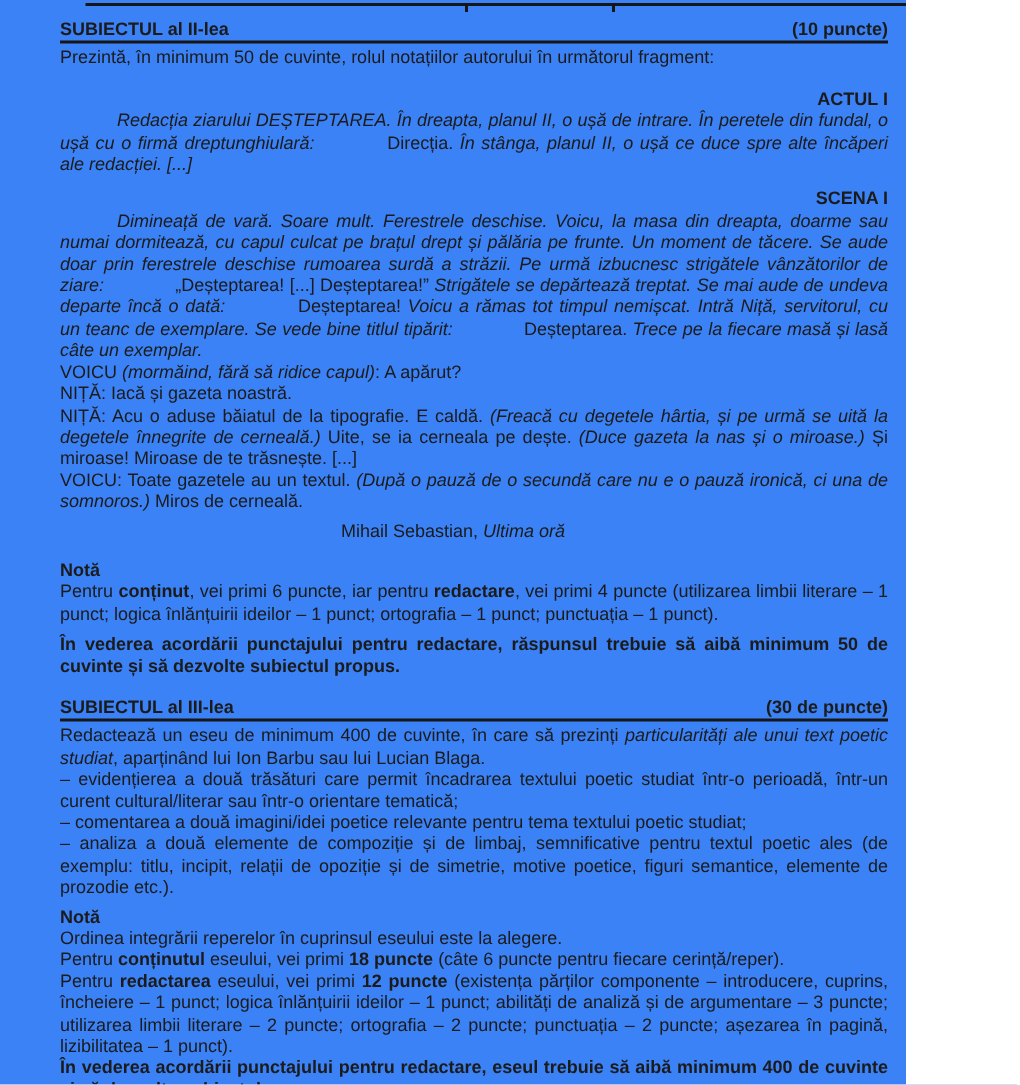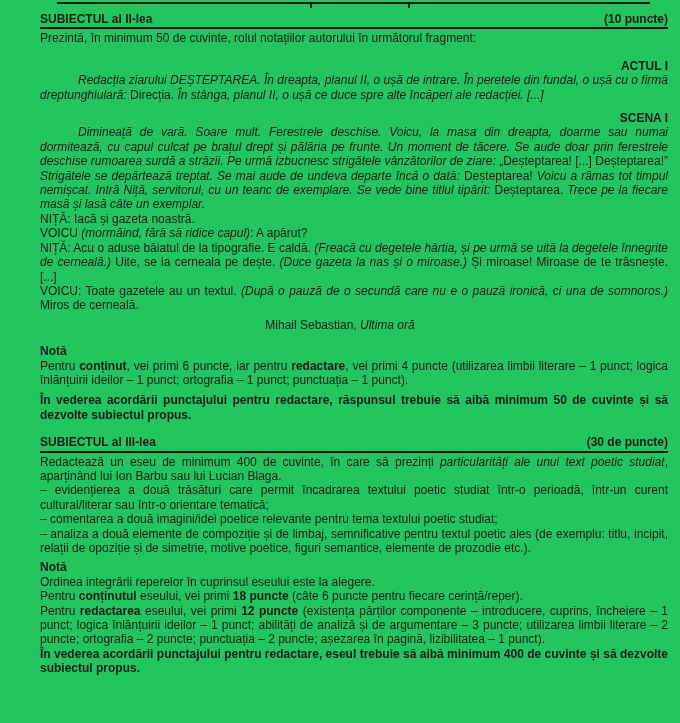--- a/index.html
+++ b/index.html
@@ -5,9 +5,9 @@
   html,body { margin:0; padding:0; background:#ffffff; }
   .page {
     position:relative;
-    width:680px; height:723px;
+    width:604px; height:723px;
     box-sizing:border-box;
-    background:#22c55e;
+    background:#3b82f6;
     color:#1b1b1b;
     font-family:"Liberation Sans","DejaVu Sans",sans-serif;
     font-size:12px;

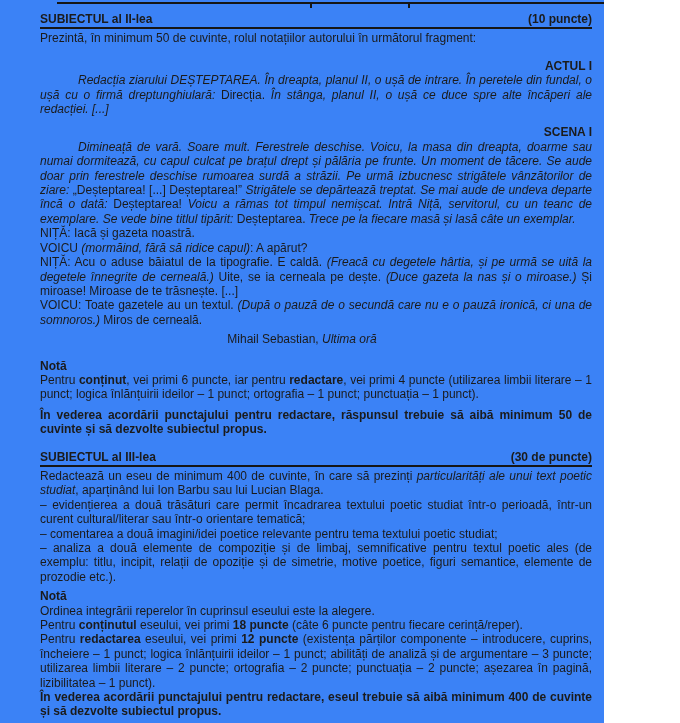--- a/index.html
+++ b/index.html
@@ -31,7 +31,7 @@
   .indent { text-indent:38px; }
   .it { font-style:italic; }
   .bd { font-weight:bold; }
-  .up { font-style:normal; }
+  .up { font-style:normal;margin-left:44px; }
   .center { text-align:right; }
   .right { text-align:center; }
   .mt-blank { margin-top:13px; }

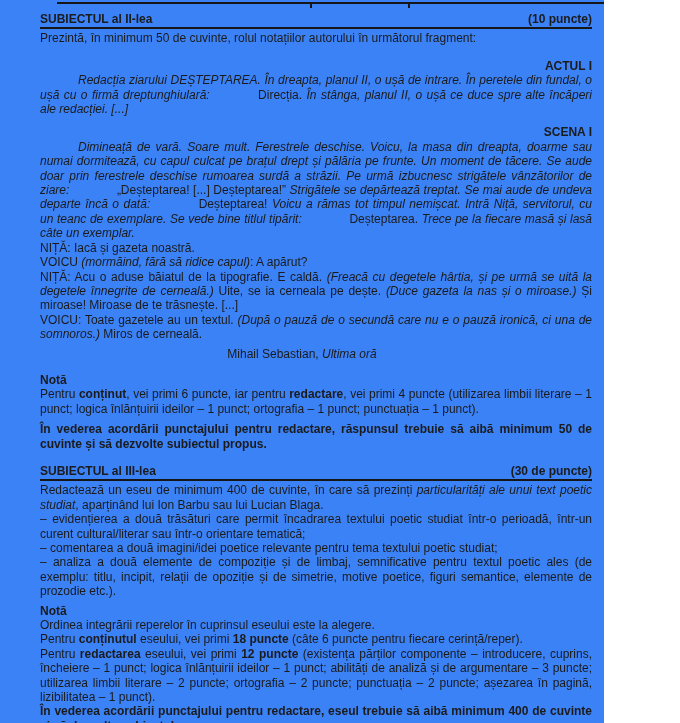--- a/index.html
+++ b/index.html
@@ -69,8 +69,8 @@
 
     <p class="jp indent it"><span>Dimineață de vară. Soare mult. Ferestrele deschise. Voicu, la masa din dreapta, doarme sau numai dormitează, cu capul culcat pe brațul drept și pălăria pe frunte. Un moment de tăcere. Se aude doar prin ferestrele deschise rumoarea surdă a străzii. Pe urmă izbucnesc strigătele vânzătorilor de ziare: </span><span class="up">„Deșteptarea! [...] Deșteptarea!”</span><span> Strigătele se depărtează treptat. Se mai aude de undeva departe încă o dată: </span><span class="up">Deșteptarea!</span><span> Voicu a rămas tot timpul nemișcat. Intră Niță, servitorul, cu un teanc de exemplare. Se vede bine titlul tipărit: </span><span class="up">Deșteptarea.</span><span> Trece pe la fiecare masă și lasă câte un exemplar.</span></p>
 
+    <p class="jp"><span>VOICU </span><span class="it">(mormăind, fără să ridice capul)</span><span>: A apărut?</span></p>
     <p class="jp"><span>NIȚĂ: Iacă și gazeta noastră.</span></p>
-    <p class="jp"><span>VOICU </span><span class="it">(mormăind, fără să ridice capul)</span><span>: A apărut?</span></p>
     <p class="jp"><span>NIȚĂ: Acu o aduse băiatul de la tipografie. E caldă. </span><span class="it">(Freacă cu degetele hârtia, și pe urmă se uită la degetele înnegrite de cerneală.)</span><span> Uite, se ia cerneala pe dește. </span><span class="it">(Duce gazeta la nas și o miroase.)</span><span> Și miroase! Miroase de te trăsnește. [...]</span></p>
     <p class="jp"><span>VOICU: Toate gazetele au un textul. </span><span class="it">(După o pauză de o secundă care nu e o pauză ironică, ci una de somnoros.)</span><span> Miros de cerneală.</span></p>
 

